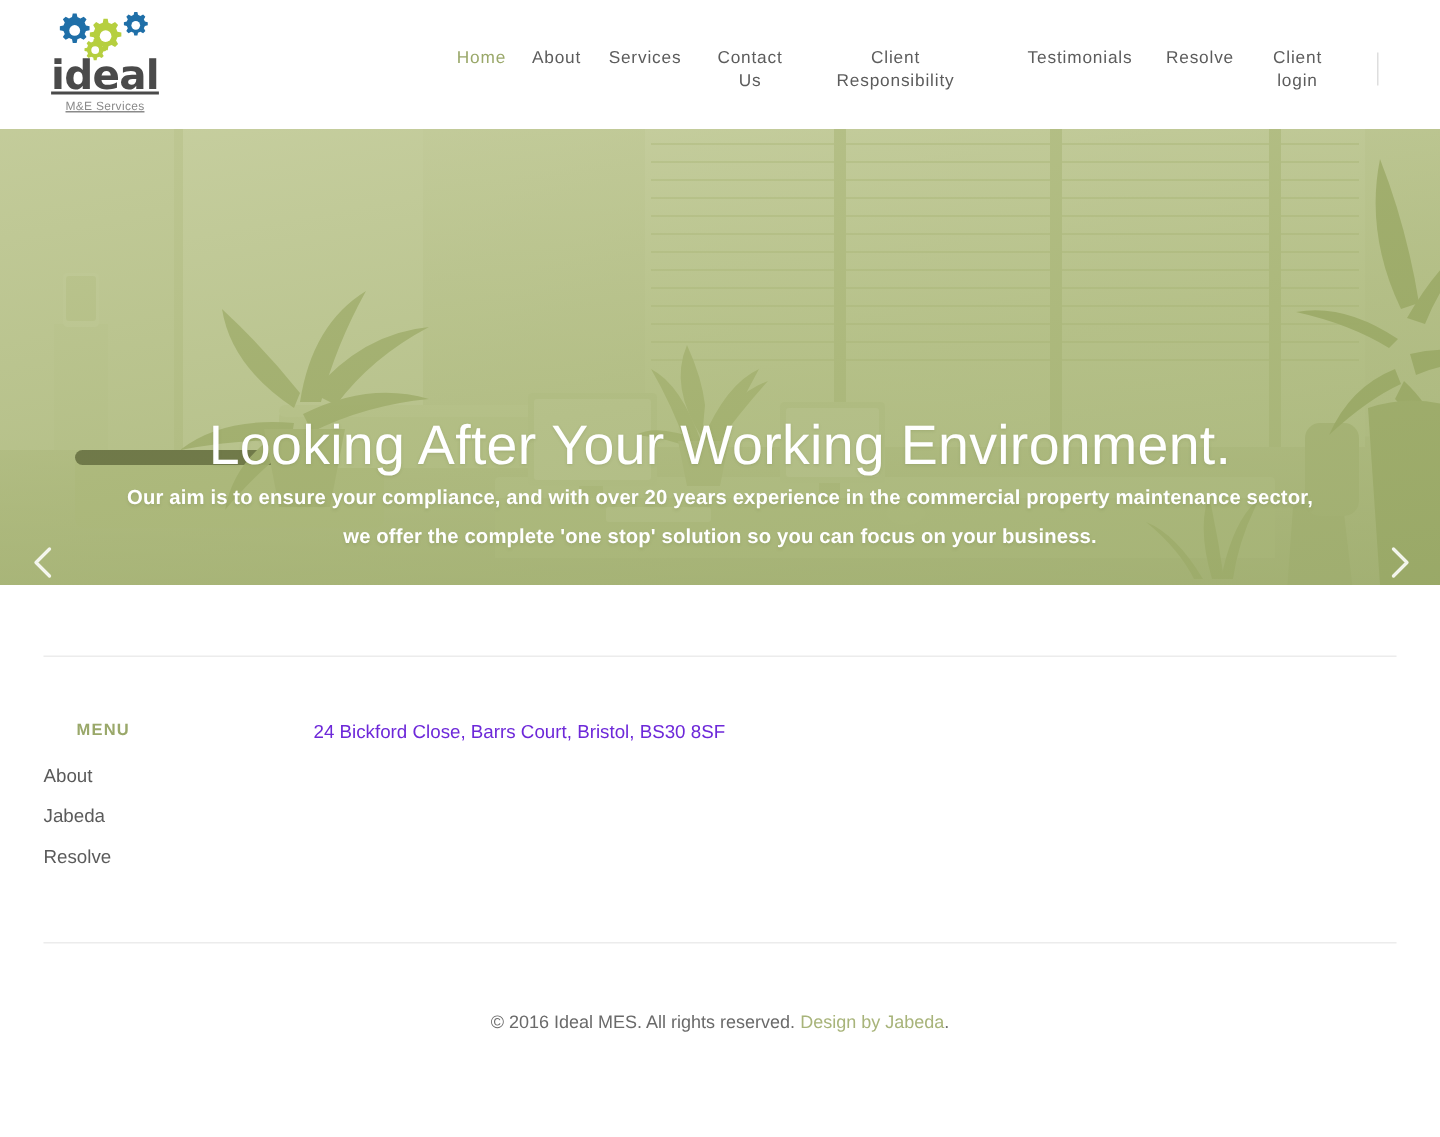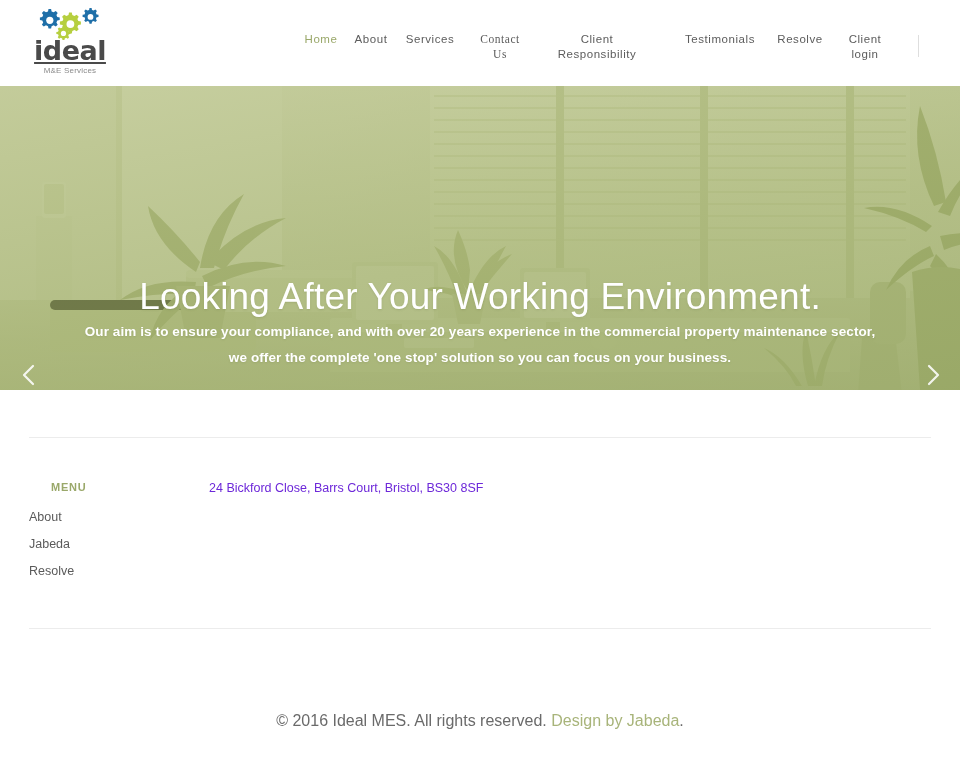--- a/index.html
+++ b/index.html
@@ -246,7 +246,7 @@
       <a class="nav-item active" href="#" style="left:13px;  width:46px;">Home</a>
       <a class="nav-item" href="#" style="left:59px;  width:54px;">About</a>
       <a class="nav-item" href="#" style="left:111px; width:68px;">Services</a>
-      <a class="nav-item" href="#" style="left:184px; width:62px;font-family:Liberation Serif, serif;">Contact
+      <a class="nav-item" href="#" style="left:184px; width:62px;">Contact
 Us</a>
       <a class="nav-item" href="#" style="left:264px; width:96px;">Client
 Responsibility</a>

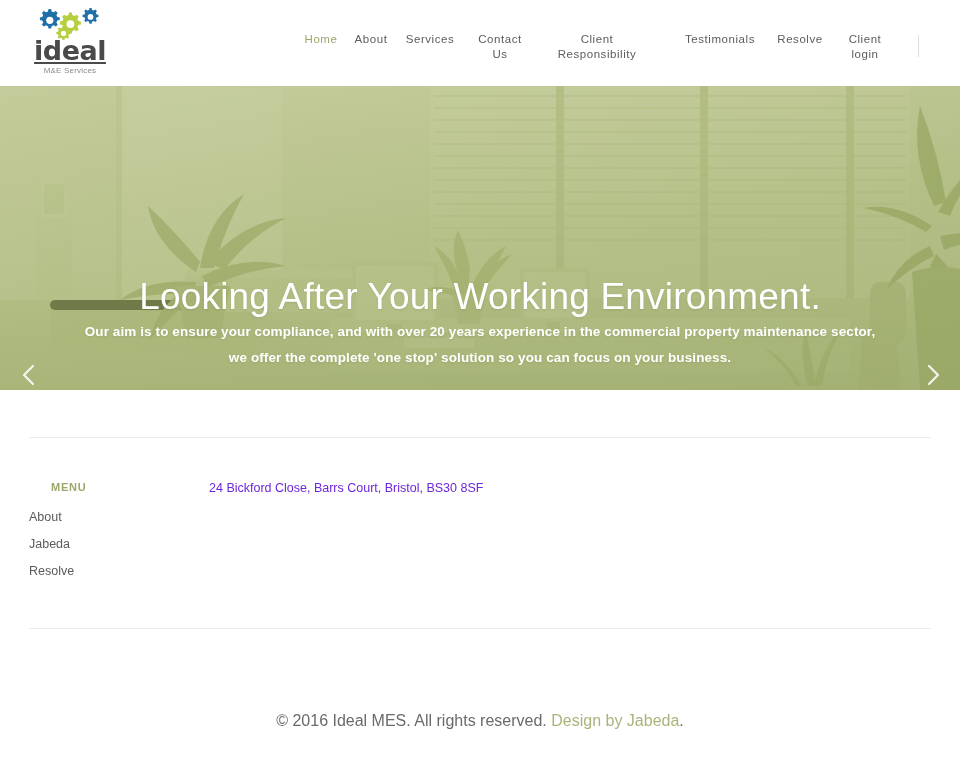--- a/index.html
+++ b/index.html
@@ -58,6 +58,7 @@
     letter-spacing: 0.2px;
     color: #8a8a8a;
     line-height: 1;
+    text-decoration: underline;
   }
 
   .nav {

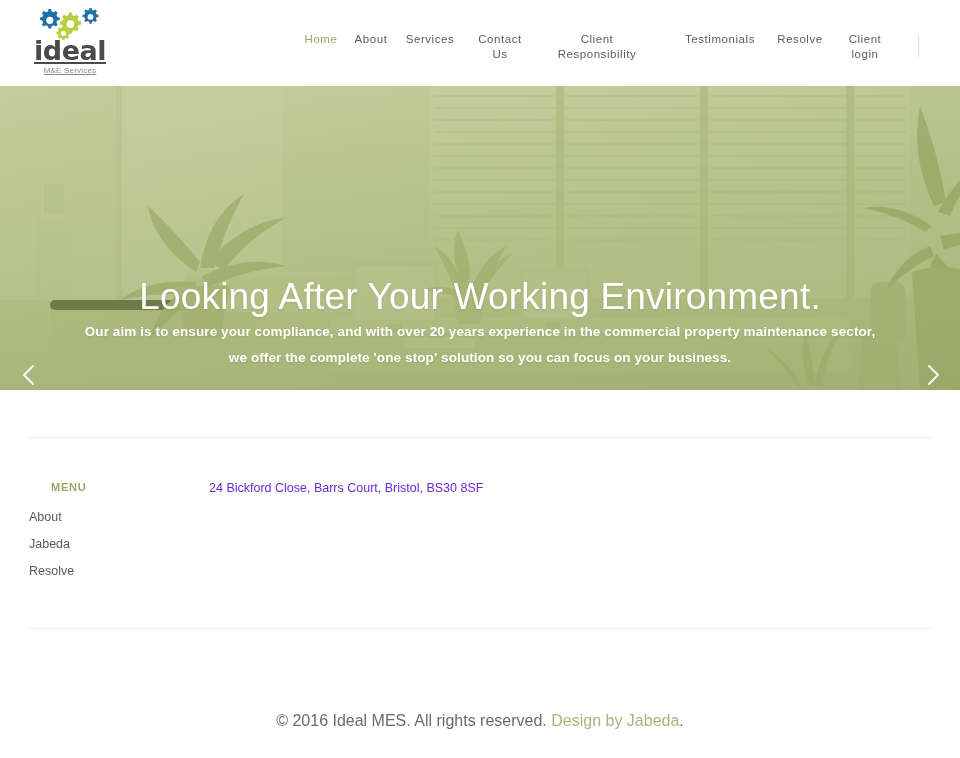--- a/index.html
+++ b/index.html
@@ -202,10 +202,9 @@
     left: 0; top: 283px;
     width: 960px;
     text-align: center;
-    font-size: 16px;
+    font-size: 12px;
     color: #6a6a6a;
     line-height: 16px;
-    margin-top: 40px;
   }
   .copyright a {
     color: #a8b47a;

